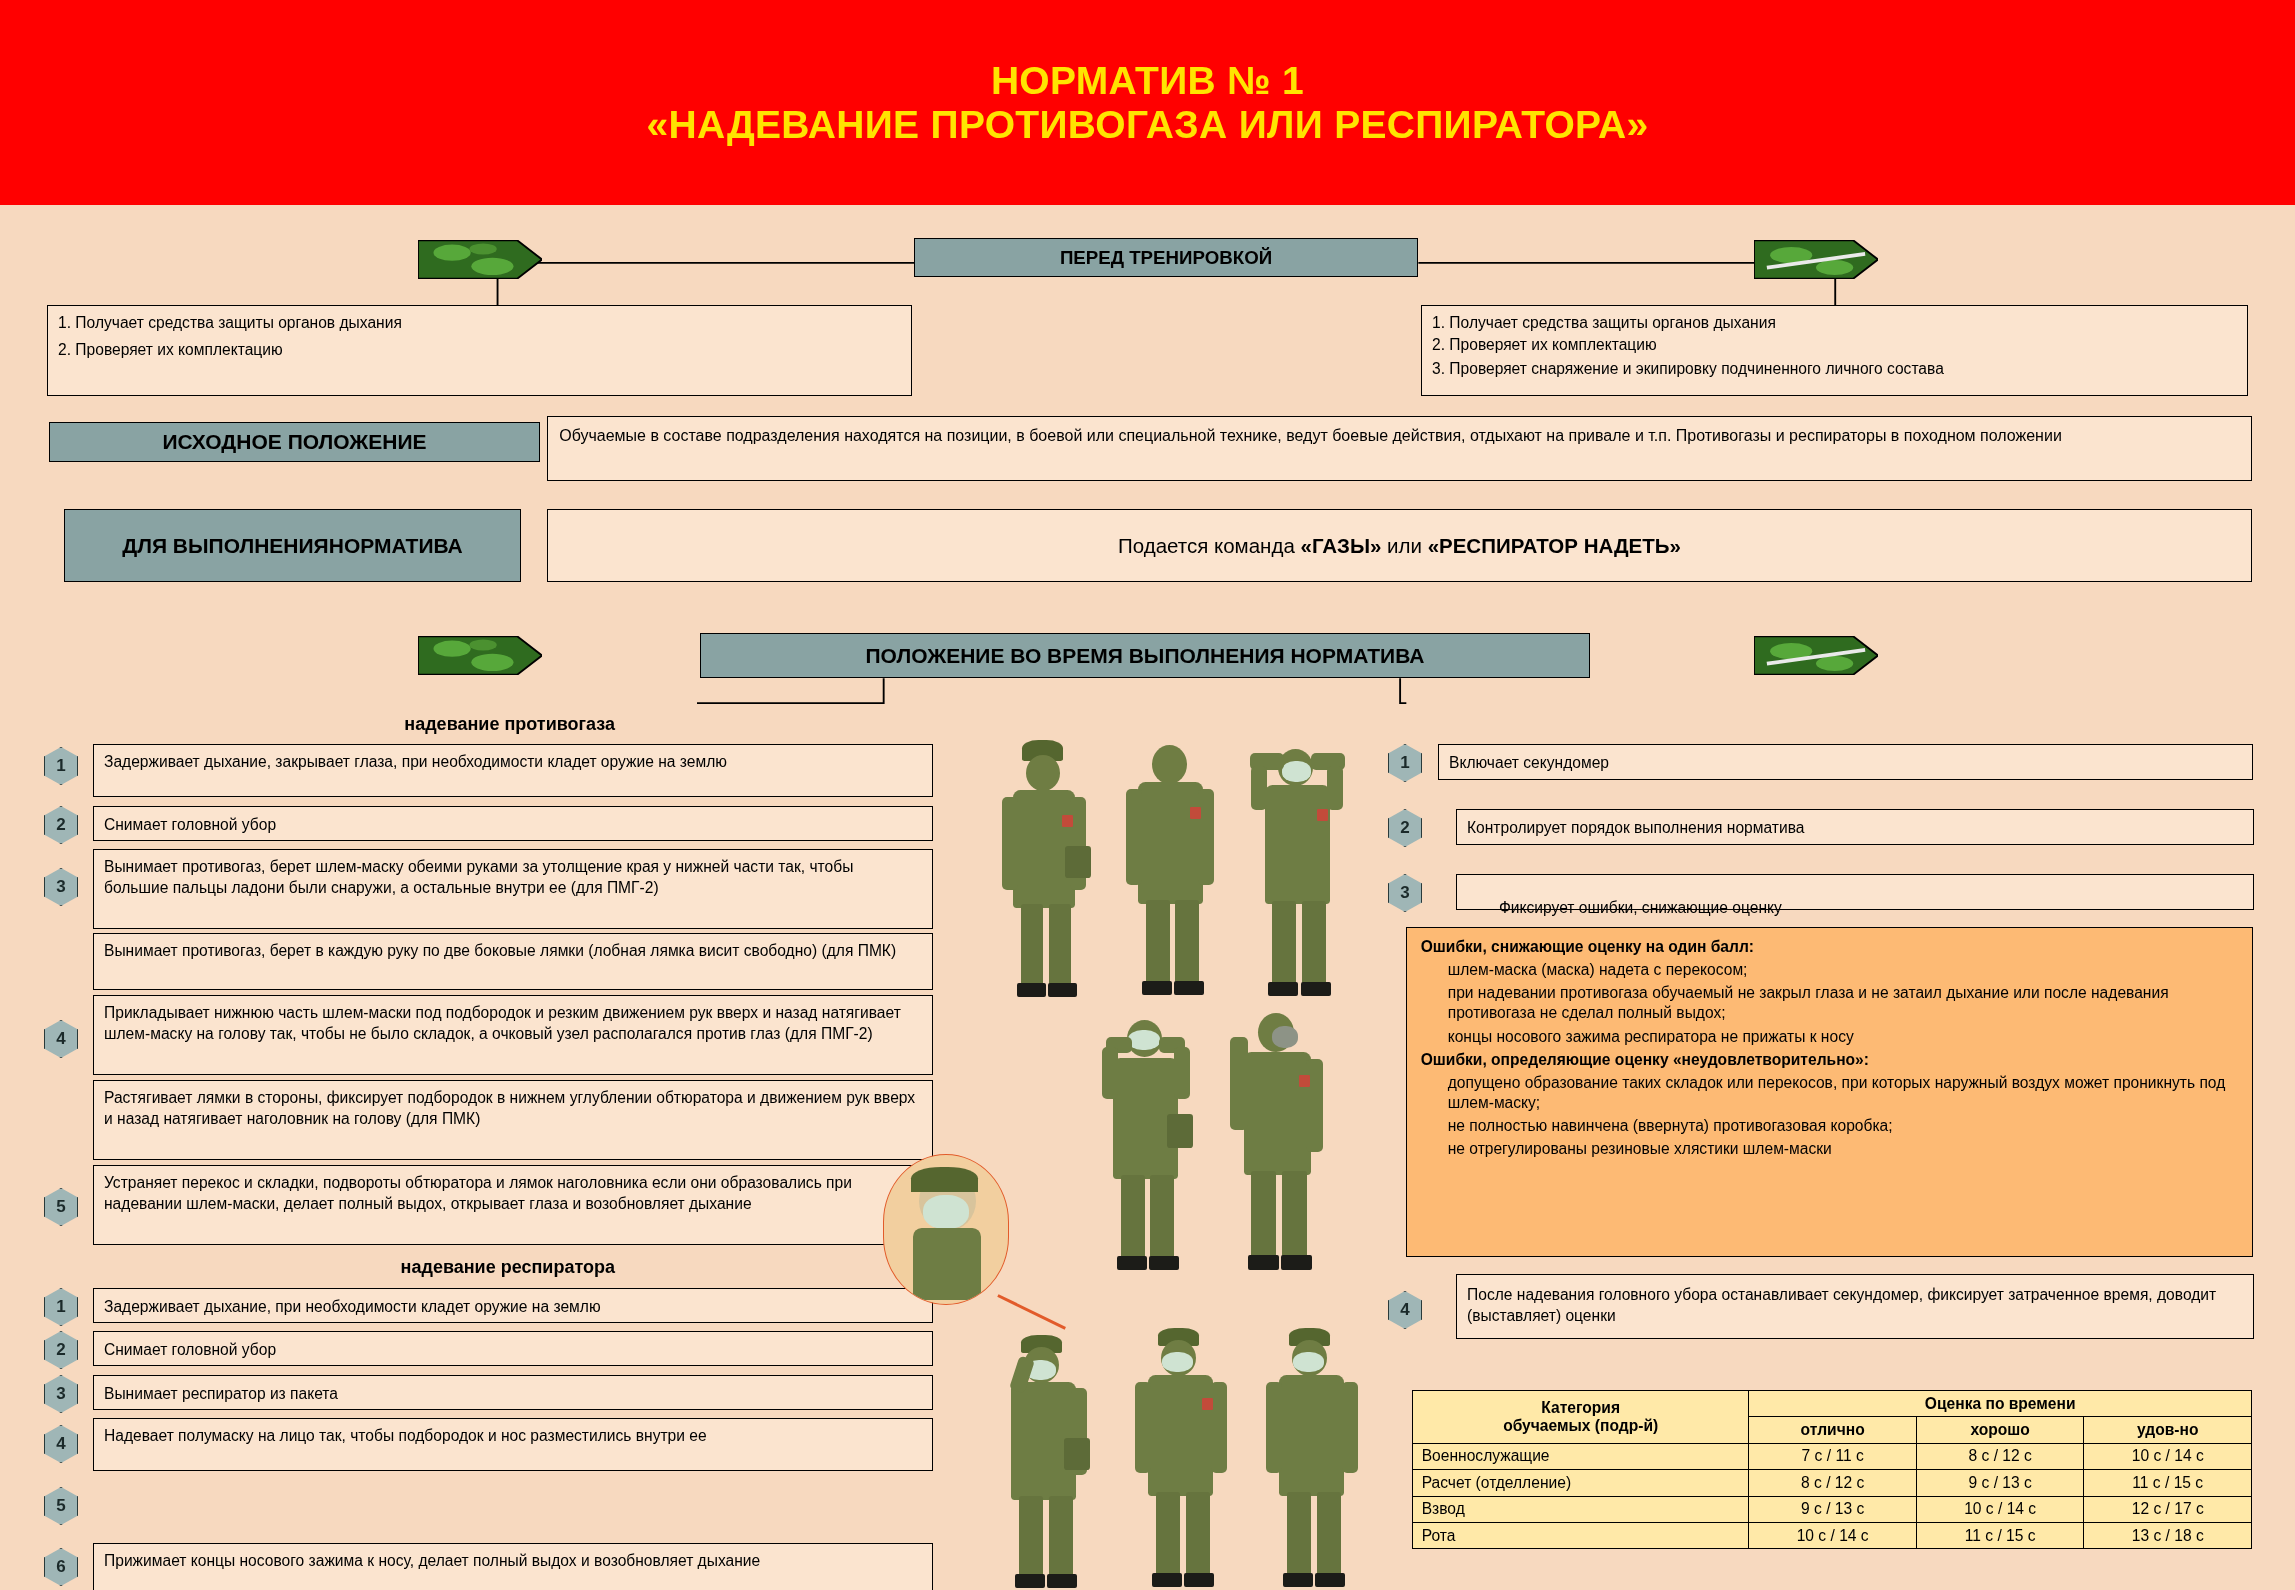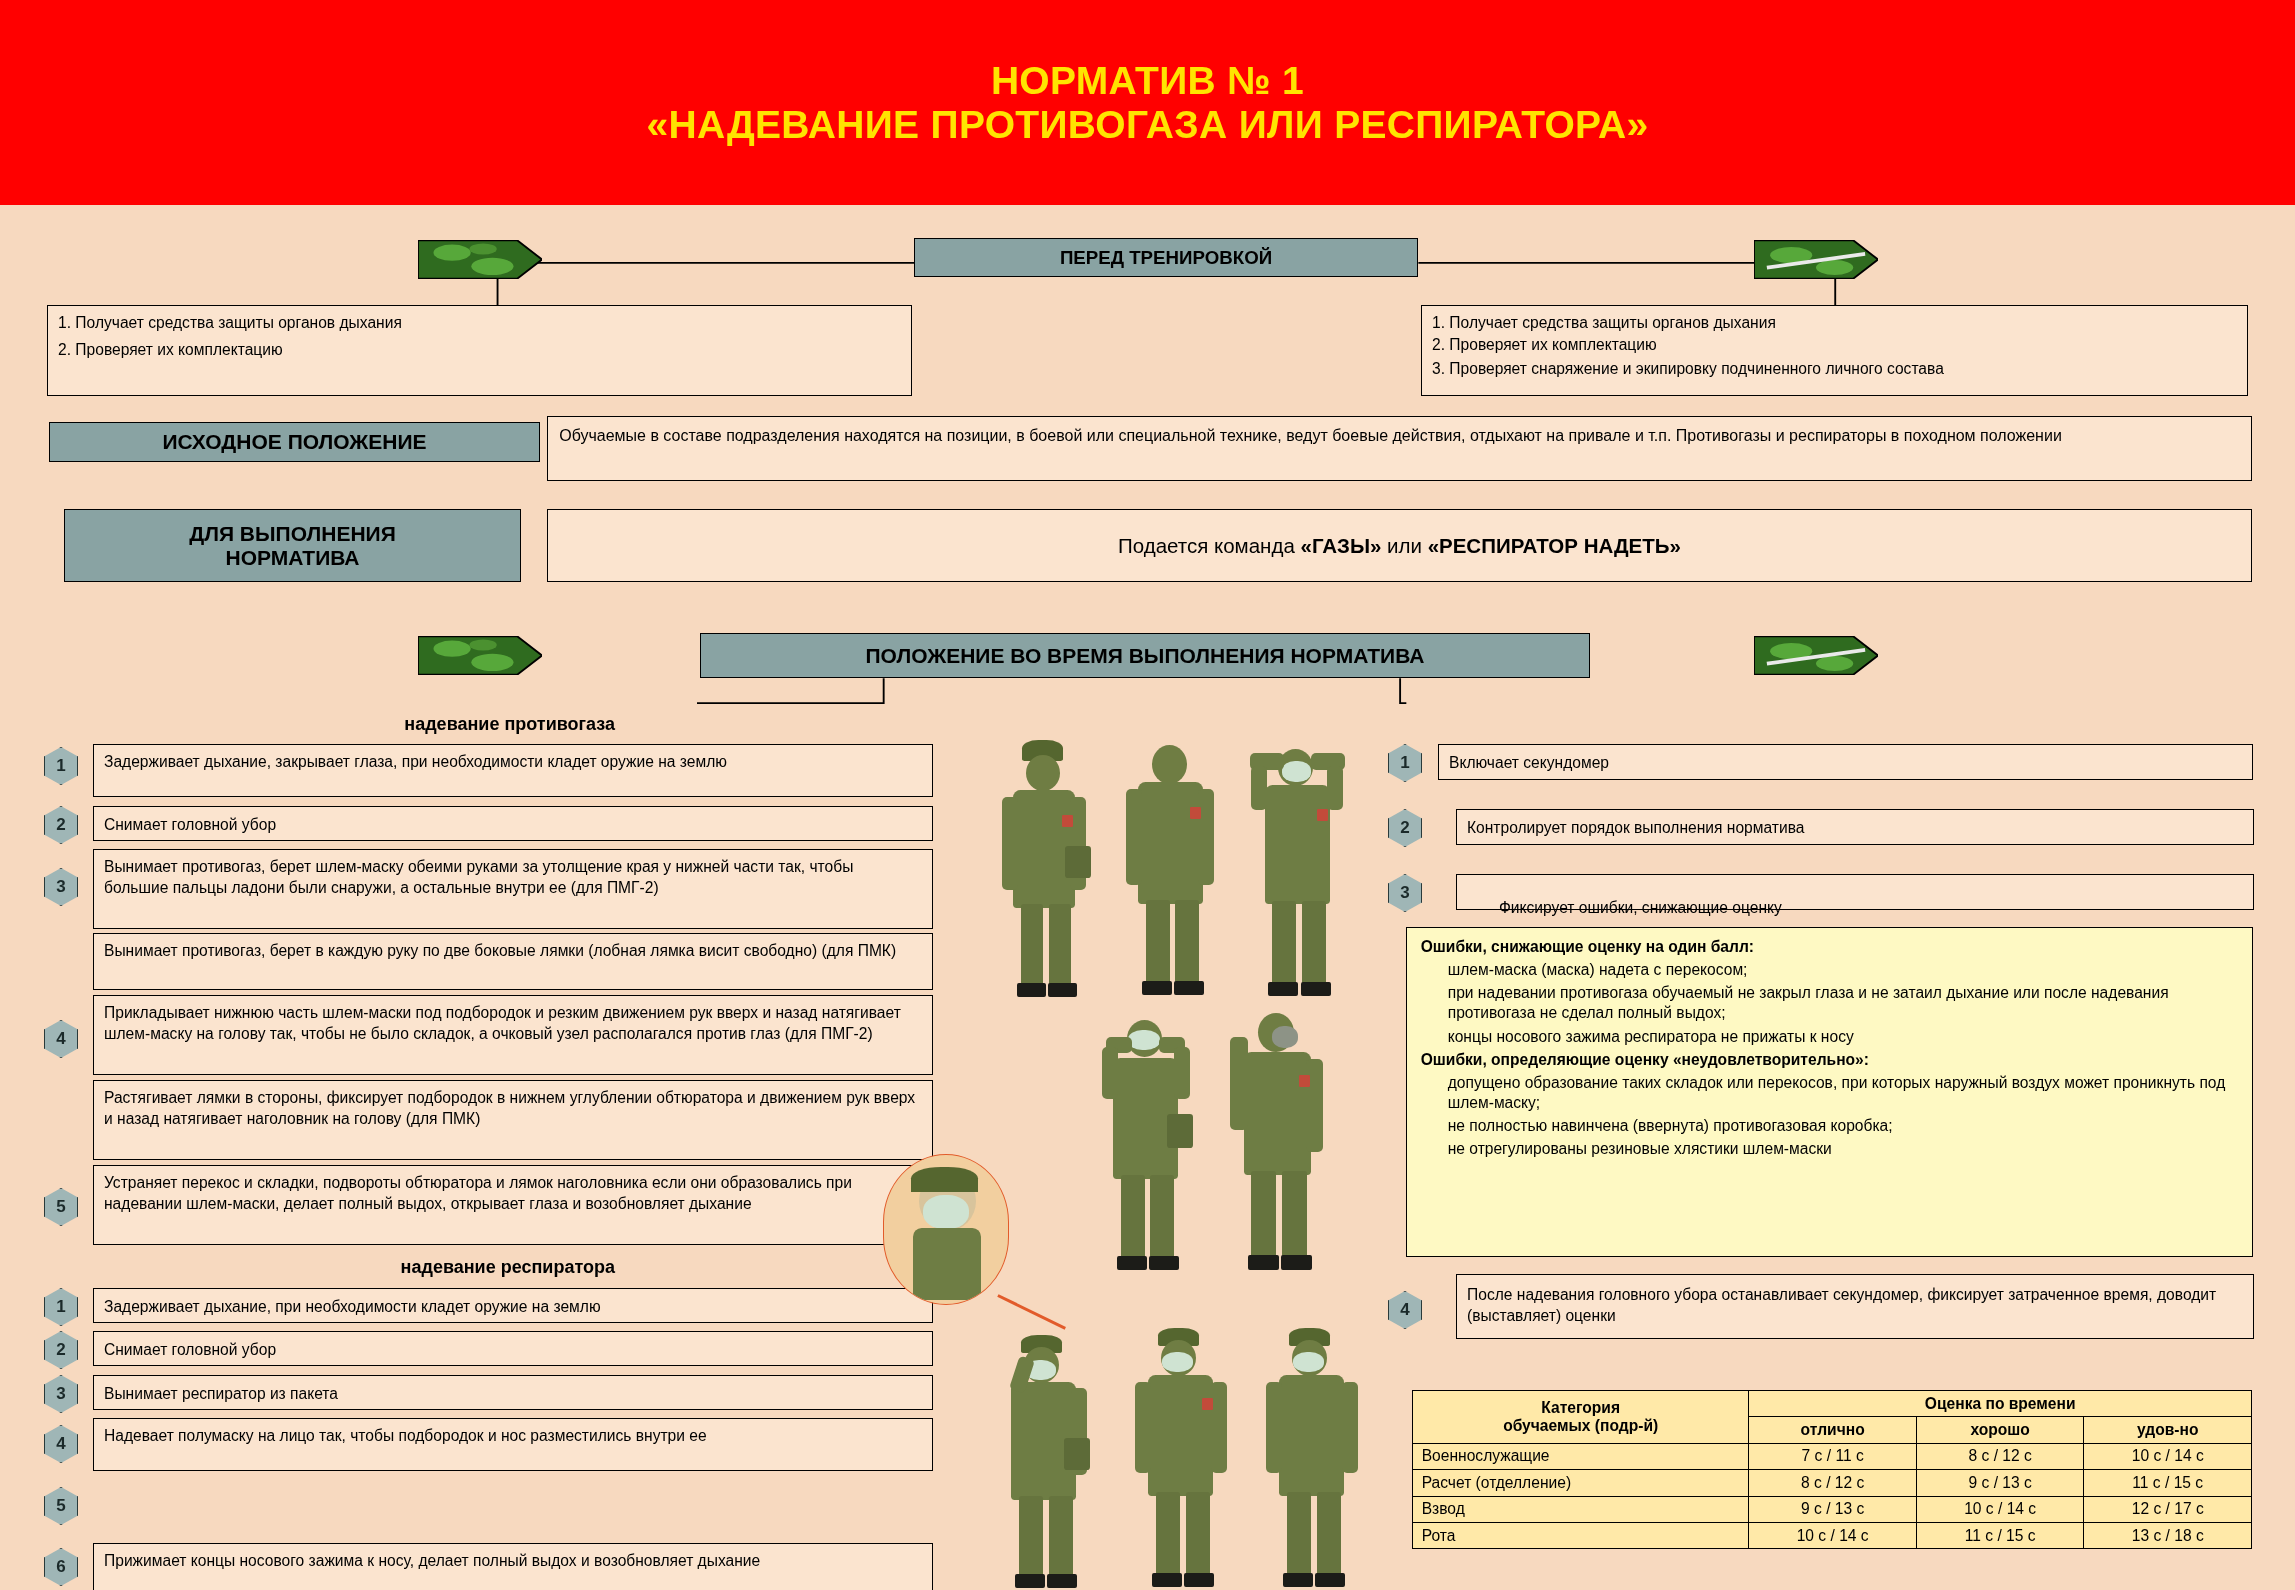--- a/index.html
+++ b/index.html
@@ -135,7 +135,7 @@
     <div class="txt" style="padding:7.5px 11.2px;font-size:16px;">Обучаемые в составе подразделения находятся на позиции, в боевой или специальной технике, ведут боевые действия, отдыхают на привале и т.п. Противогазы и респираторы в походном положении</div>
   </div>
 
-  <div class="gray" style="left:64px;top:509px;width:457px;height:73px;font-size:21px;flex-direction:column;">
+  <div class="gray" style="left:64px;top:509px;width:457px;height:73px;font-size:21px;flex-direction:row;">
     <span>ДЛЯ ВЫПОЛНЕНИЯ</span>
     <span>НОРМАТИВА</span>
   </div>

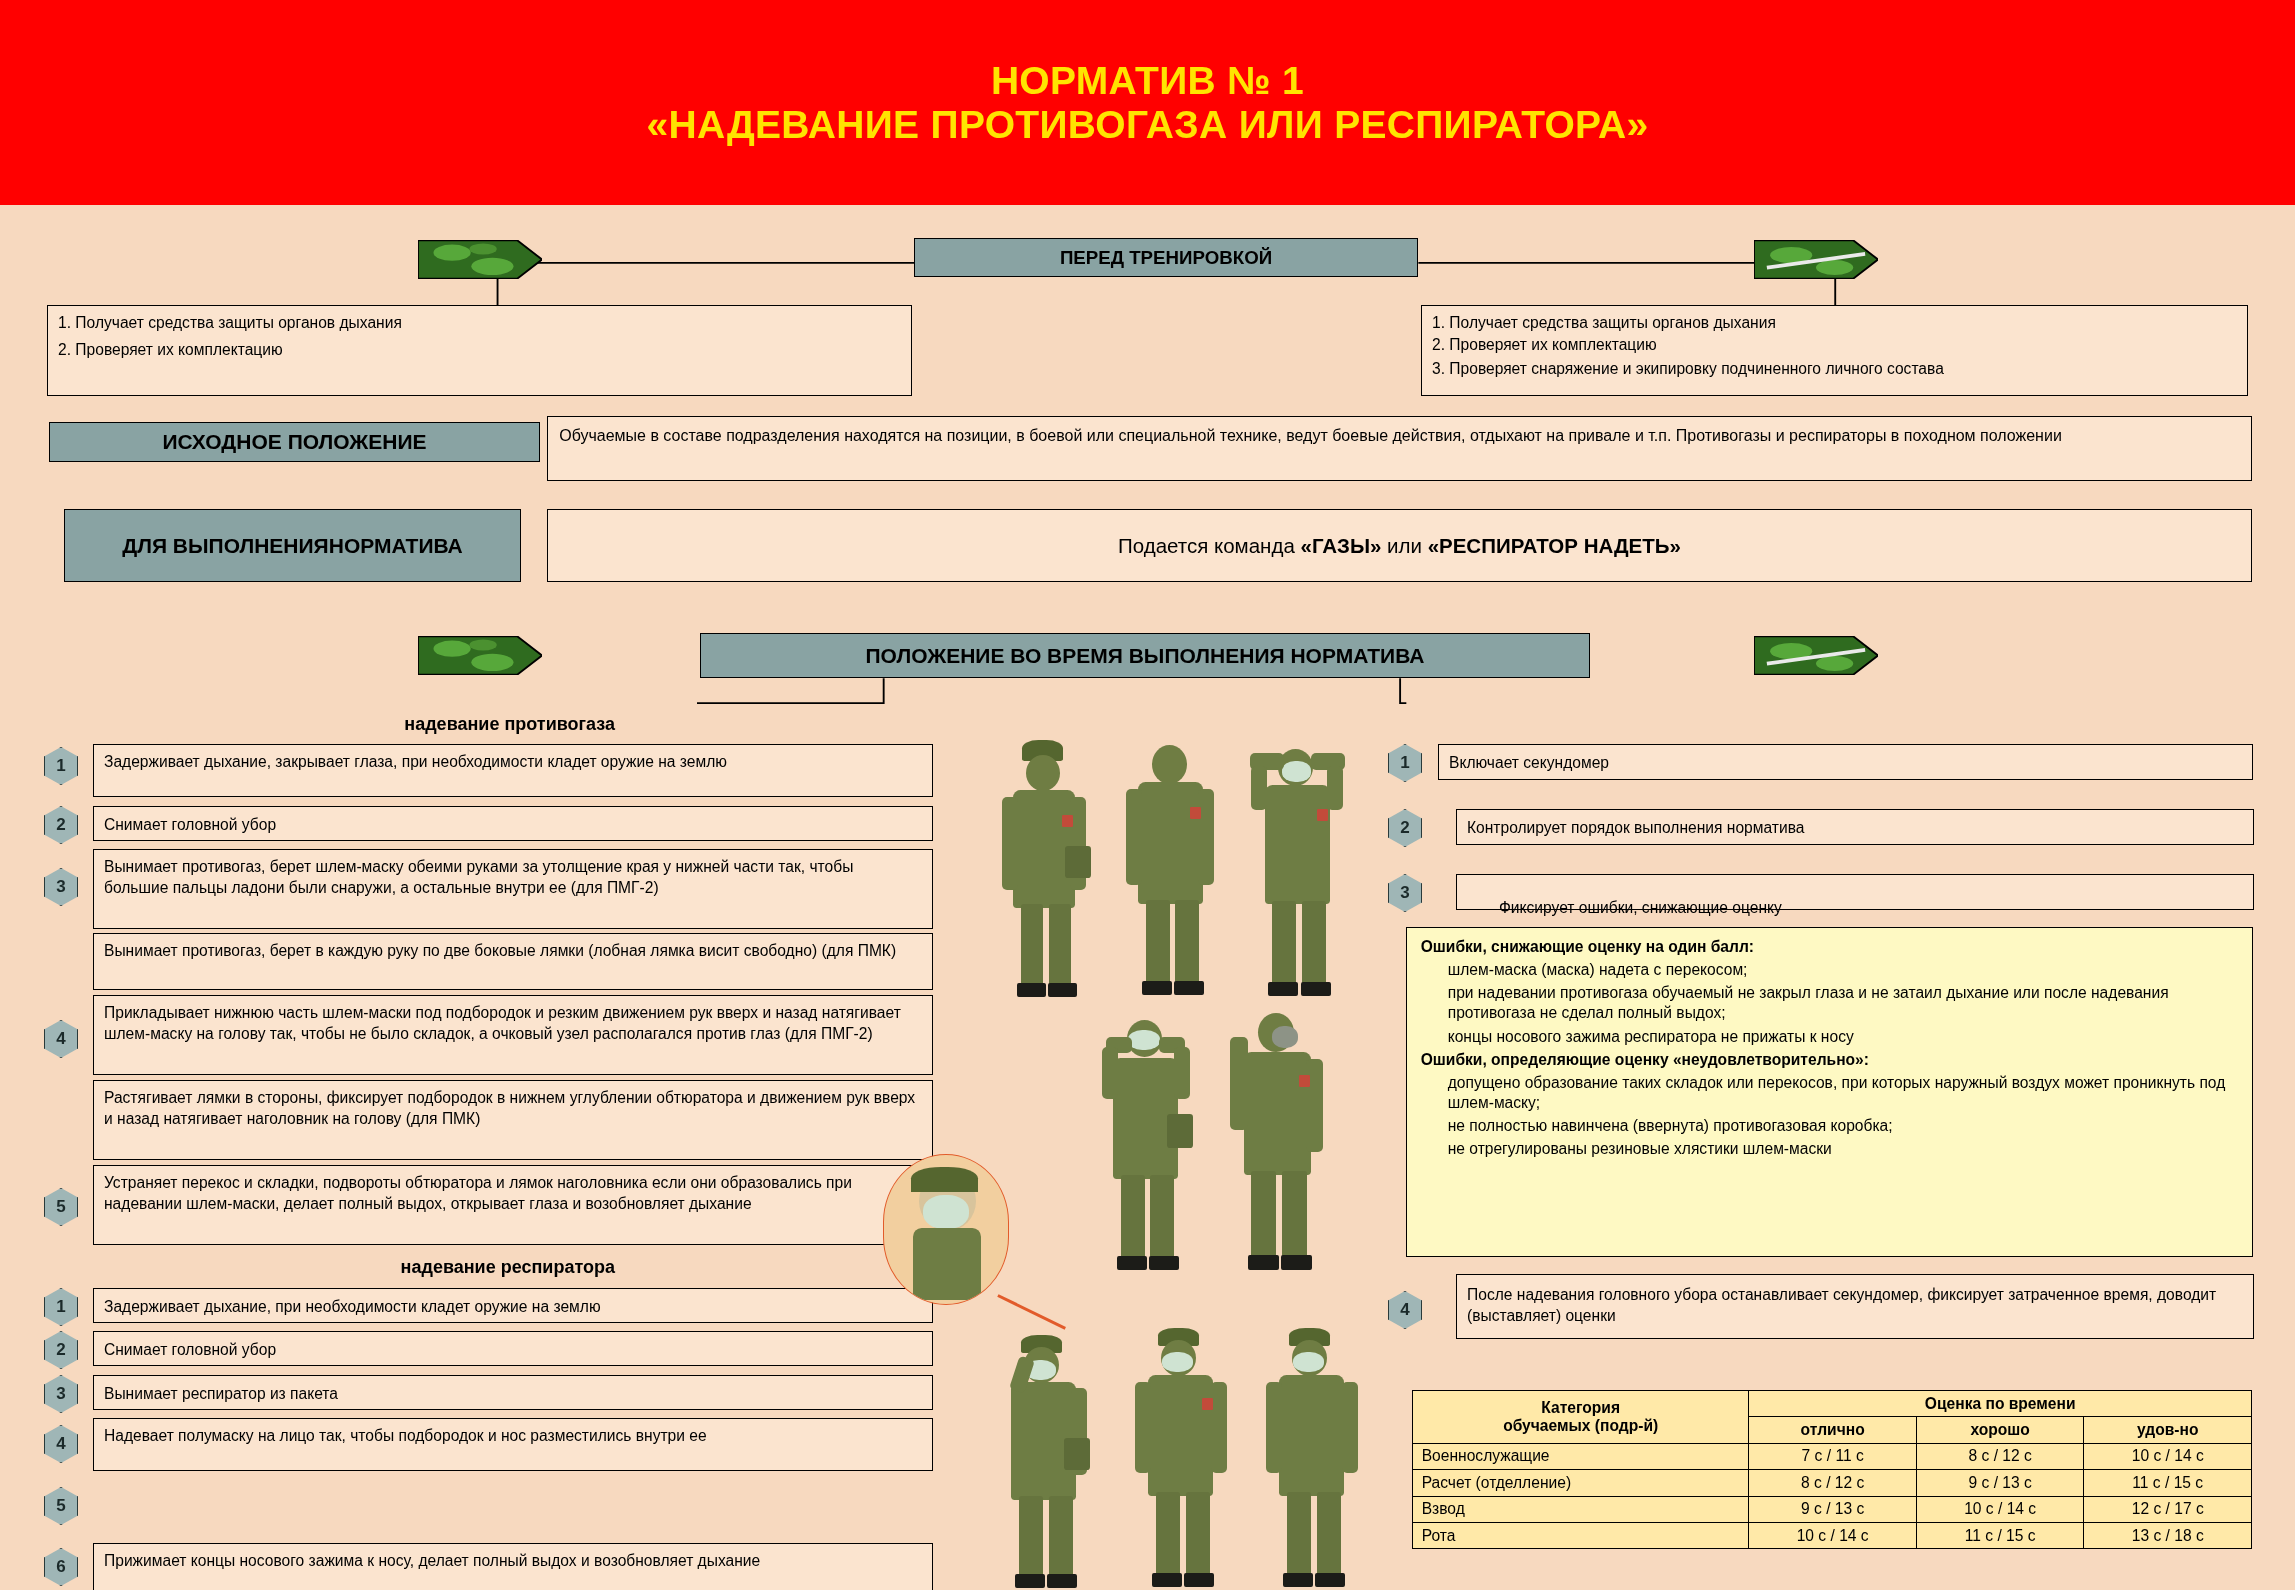--- a/index.html
+++ b/index.html
@@ -49,7 +49,7 @@
   .lbl-center{position:absolute;font-weight:bold;font-size:18px;color:#000;text-align:right;}
 
   
-  .errbox{position:absolute;border:1.9px solid #000;background:#fef9c3;box-sizing:border-box;padding:8.7px 13.7px;}
+  .errbox{position:absolute;border:1.9px solid #000;background:#fdba74;box-sizing:border-box;padding:8.7px 13.7px;}
   .errbox p{margin:0 0 2.5px 0;font-size:15.6px;line-height:1.32;color:#000;}
   .err-title{color:#d01010;font-weight:bold;}
   .ind{padding-left:27px;}

